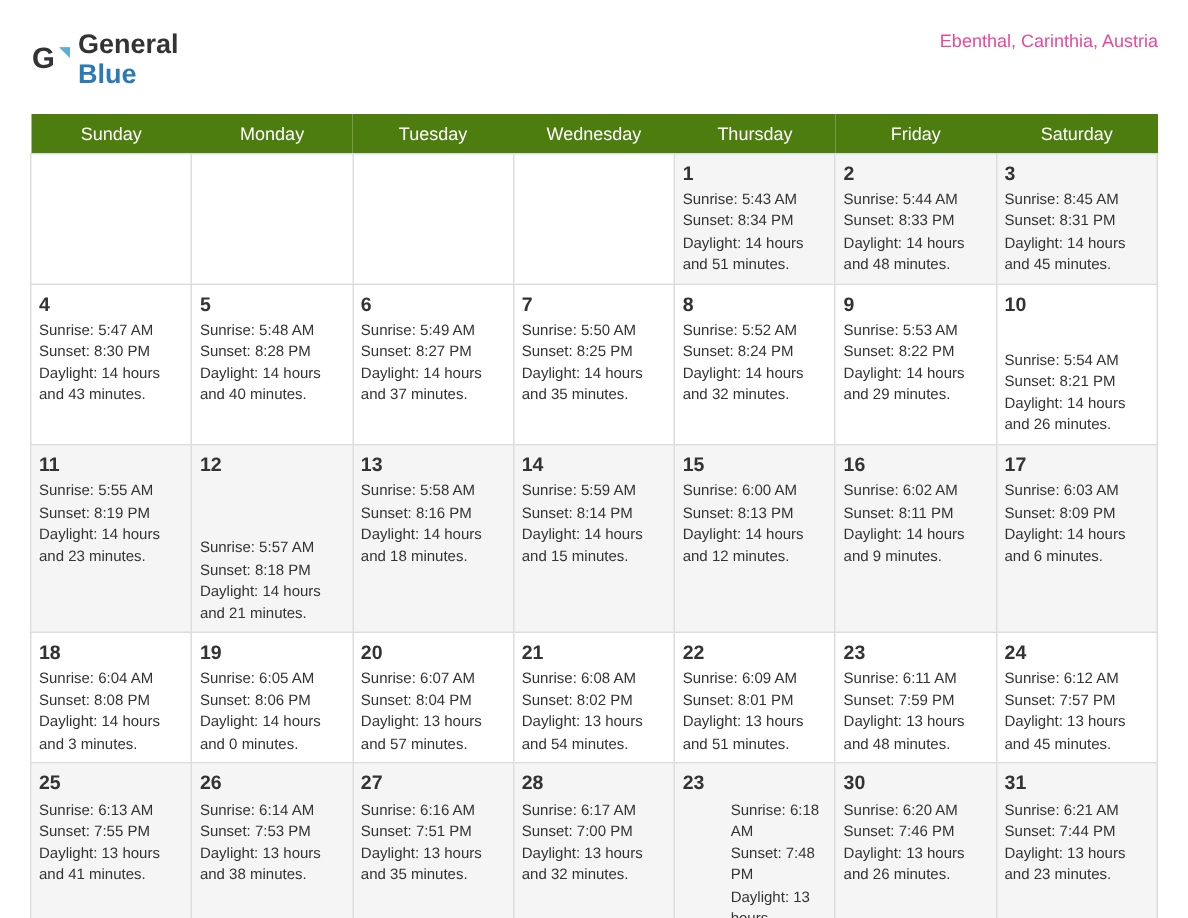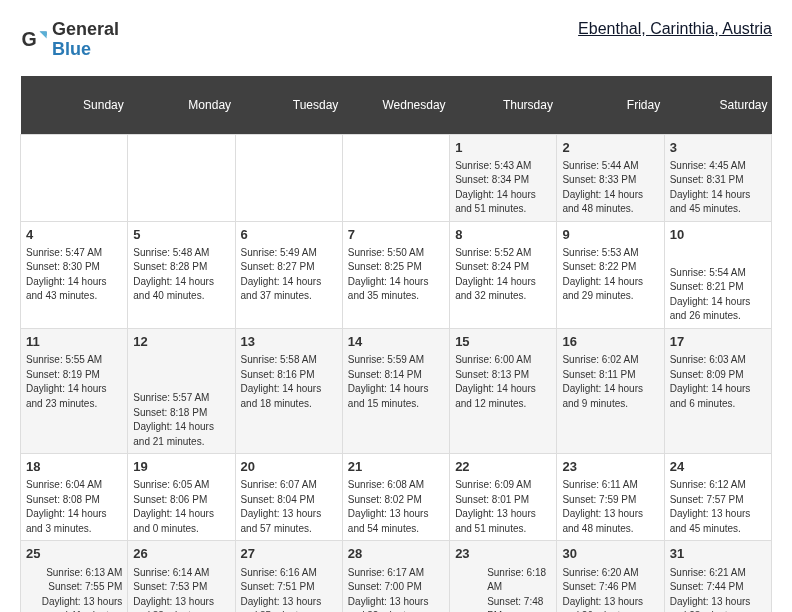--- a/index.html
+++ b/index.html
@@ -50,9 +50,8 @@
       line-height: 1.1;
     }
     .location {
-      font-size: 16px;
-      color: #0f172a;
-      text-decoration: underline;
+      font-size: 12px;
+      color: #ec4899;
     }
     table {
       width: 100%;

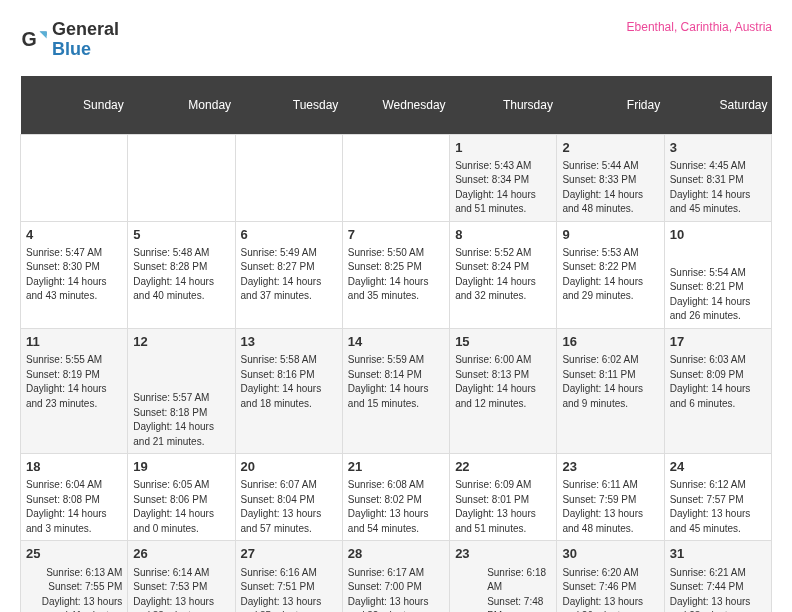--- a/index.html
+++ b/index.html
@@ -59,10 +59,10 @@
       font-size: 11px;
     }
     thead th {
-      background: #404040;
+      background: #4d7c0f;
       color: #fff;
-      padding: 22px 4px;
-      text-align: right;
+      padding: 6px 4px;
+      text-align: center;
       font-size: 12px;
       font-weight: normal;
     }

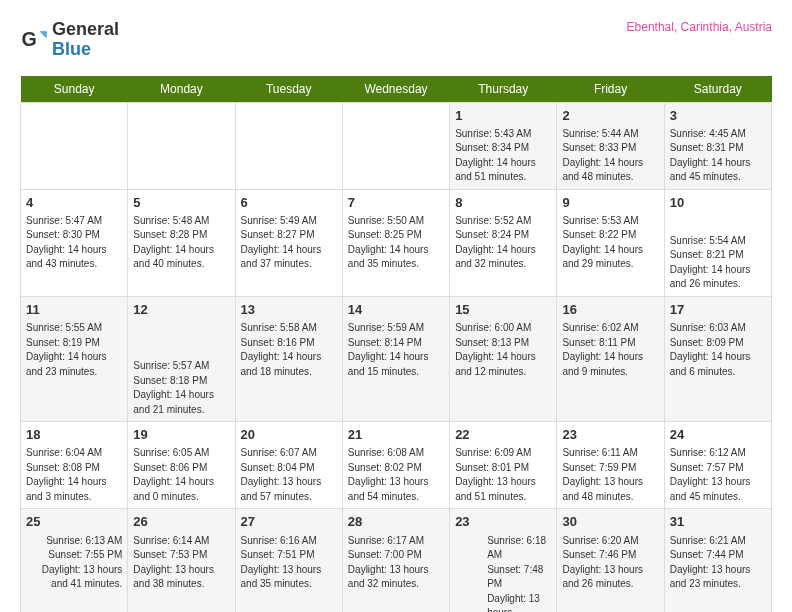--- a/index.html
+++ b/index.html
@@ -150,7 +150,7 @@
         </td>
         <td>
           <span class="day-number">3</span>
-          <div class="cell-info" style="white-space: pre-line;">Sunrise: 4:45 AM
+          <div class="cell-info" style="white-space: pre-line;">Sunrise: 8:45 AM
 Sunset: 8:31 PM
 Daylight: 14 hours
 and 45 minutes.</div>

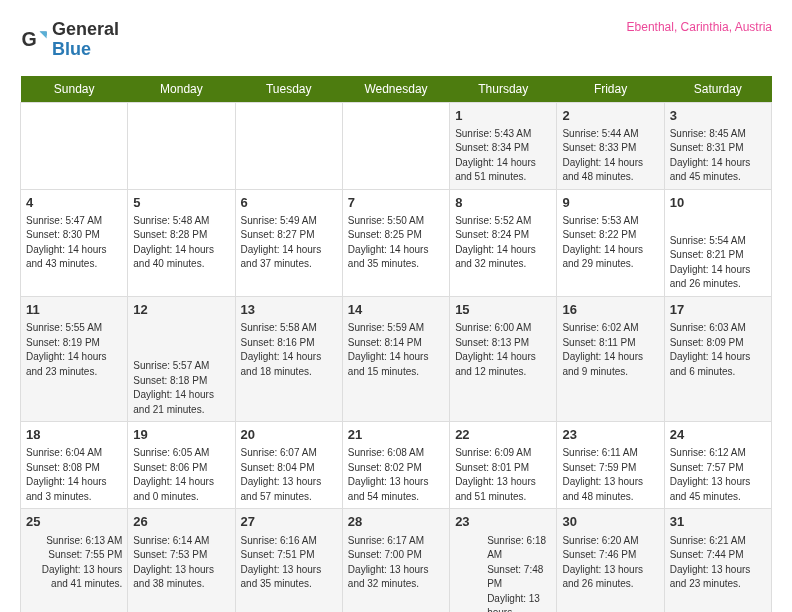--- a/index.html
+++ b/index.html
@@ -312,7 +312,7 @@
       <tr>
         <td>
           <span class="day-number">25</span>
-          <div class="cell-info" style="white-space: pre-line; text-align: right;">Sunrise: 6:13 AM
+          <div class="cell-info" style="white-space: pre-line;">Sunrise: 6:13 AM
 Sunset: 7:55 PM
 Daylight: 13 hours
 and 41 minutes.</div>

